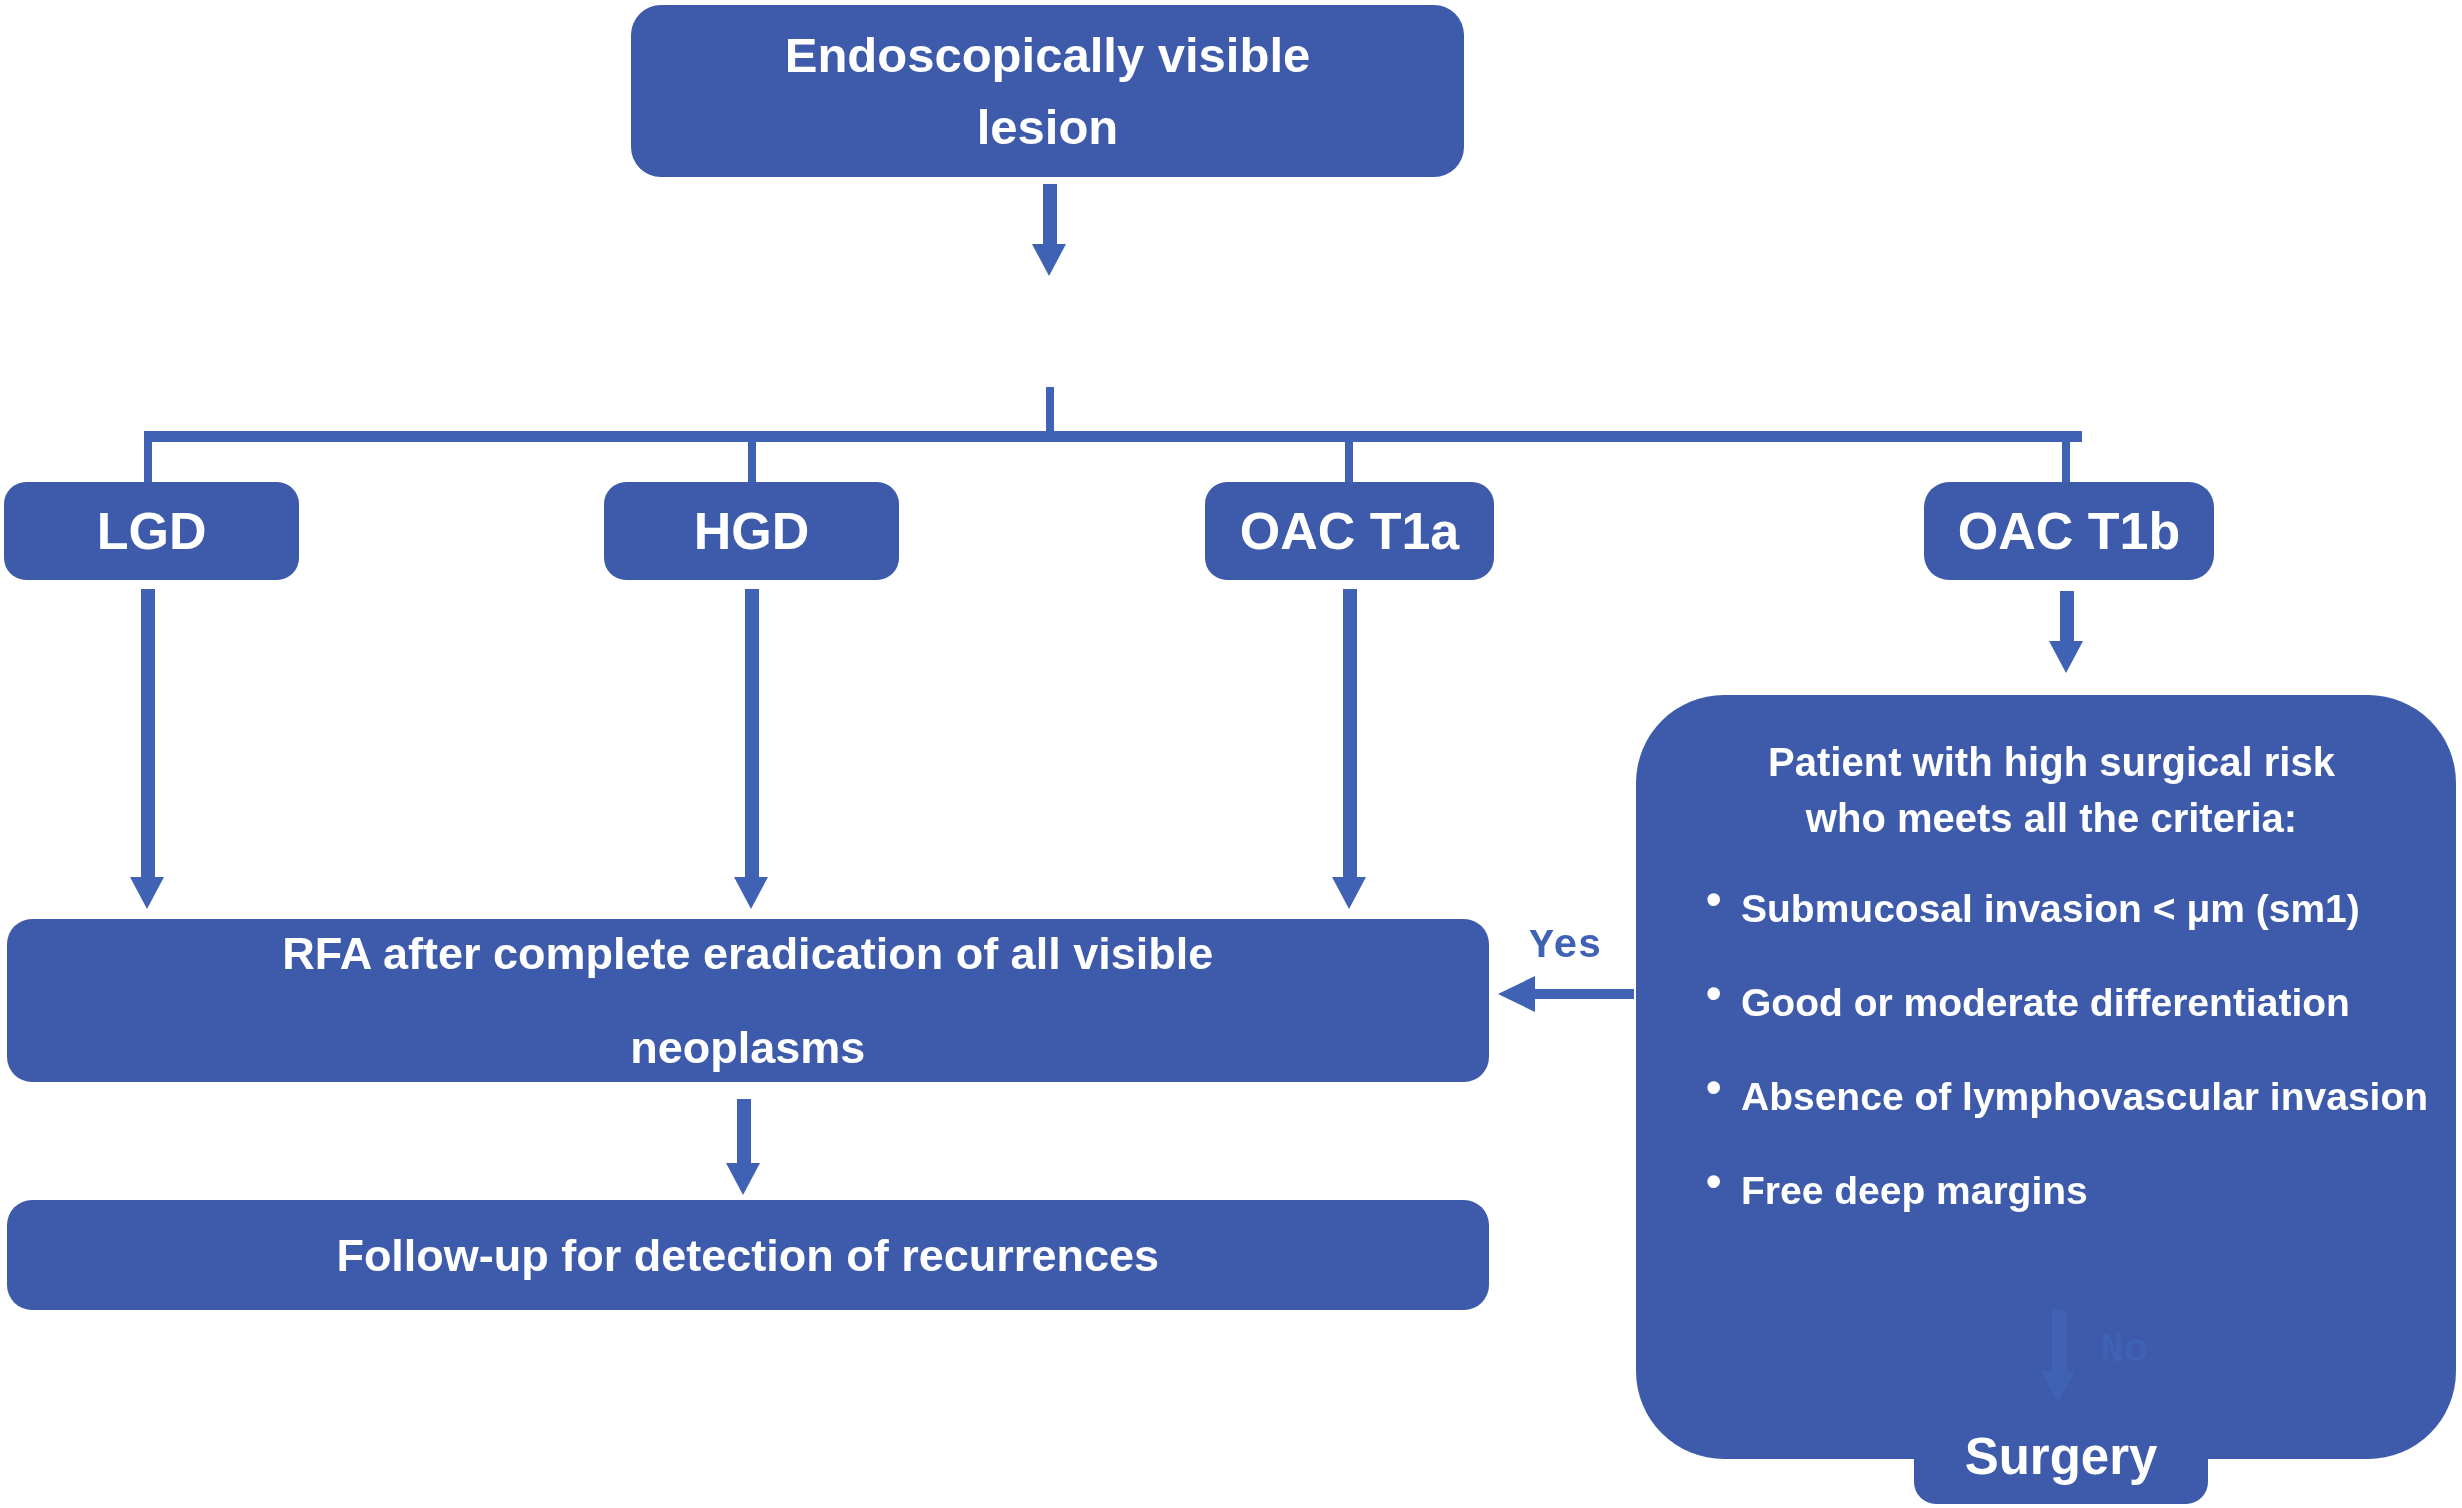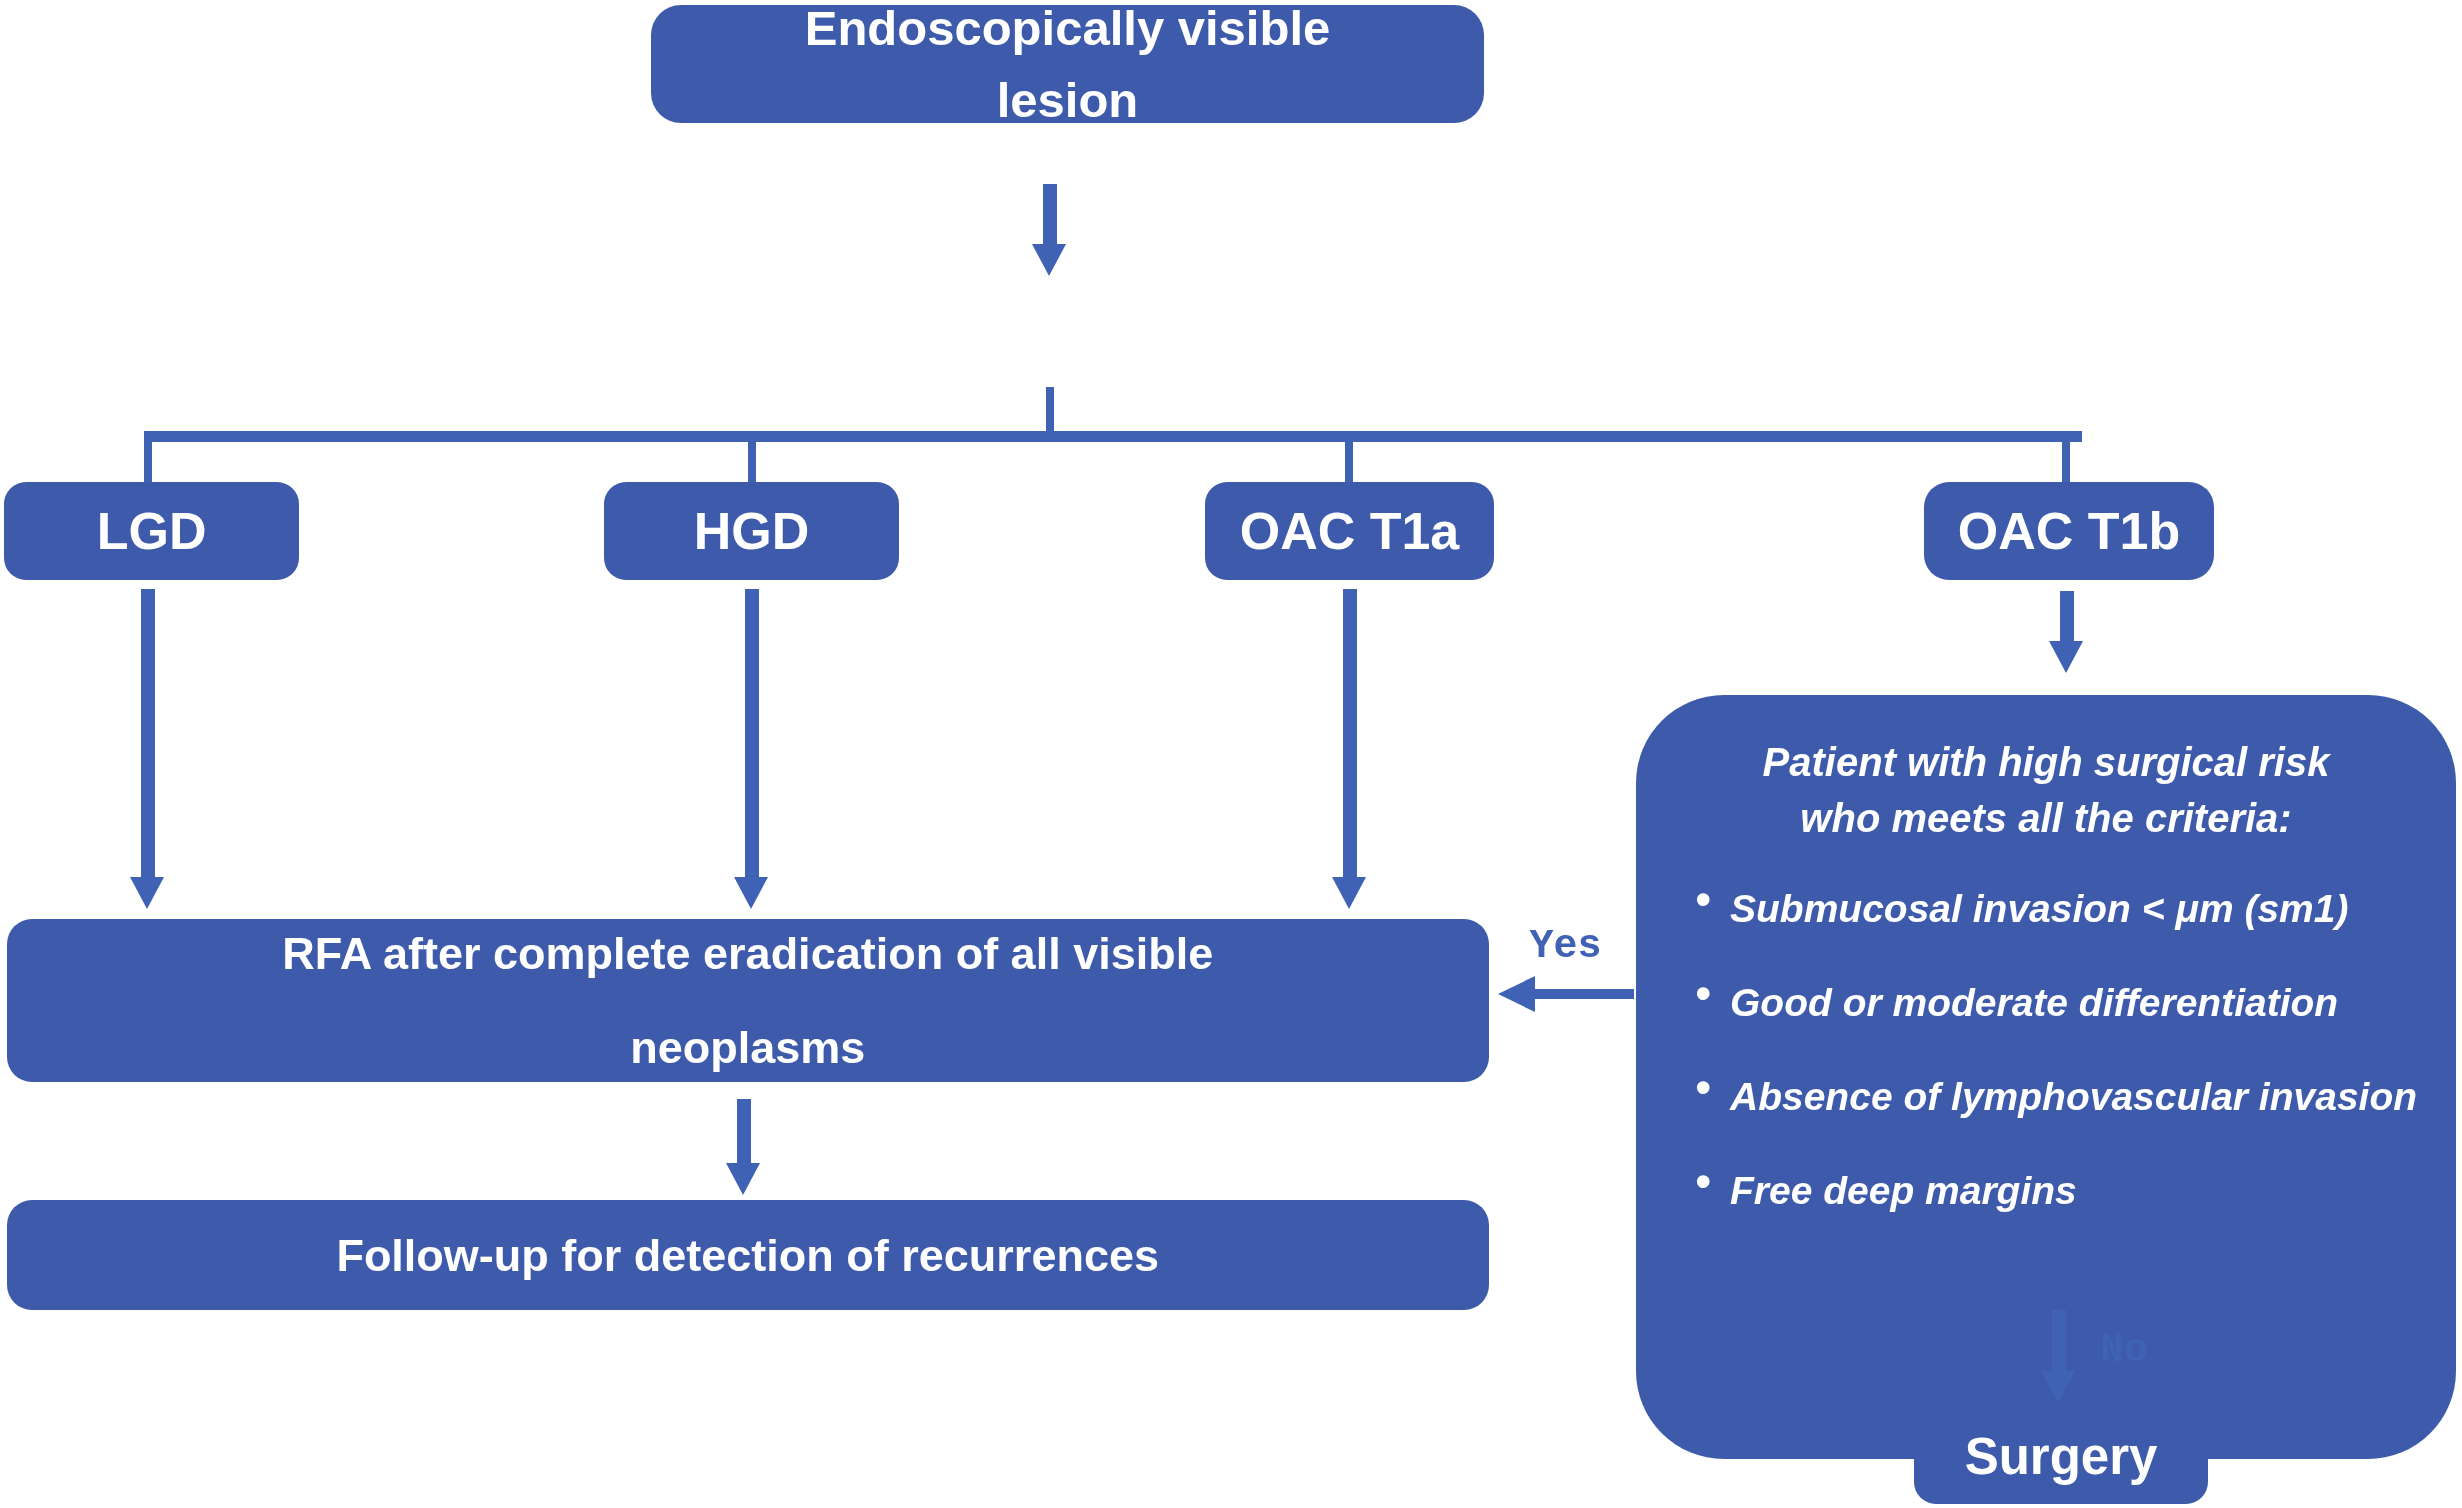--- a/index.html
+++ b/index.html
@@ -96,7 +96,7 @@
 
 <div class="stage">
 
-  <div class="box fs-58" style="left:631px;top:5px;width:833px;height:118px;border-radius:30px;margin-left:20px;">
+  <div class="box fs-58" style="left:631px;top:5px;width:833px;height:172px;border-radius:30px;">
     <span class="ln">Endoscopically visible</span>
     <span class="ln">lesion</span>
   </div>

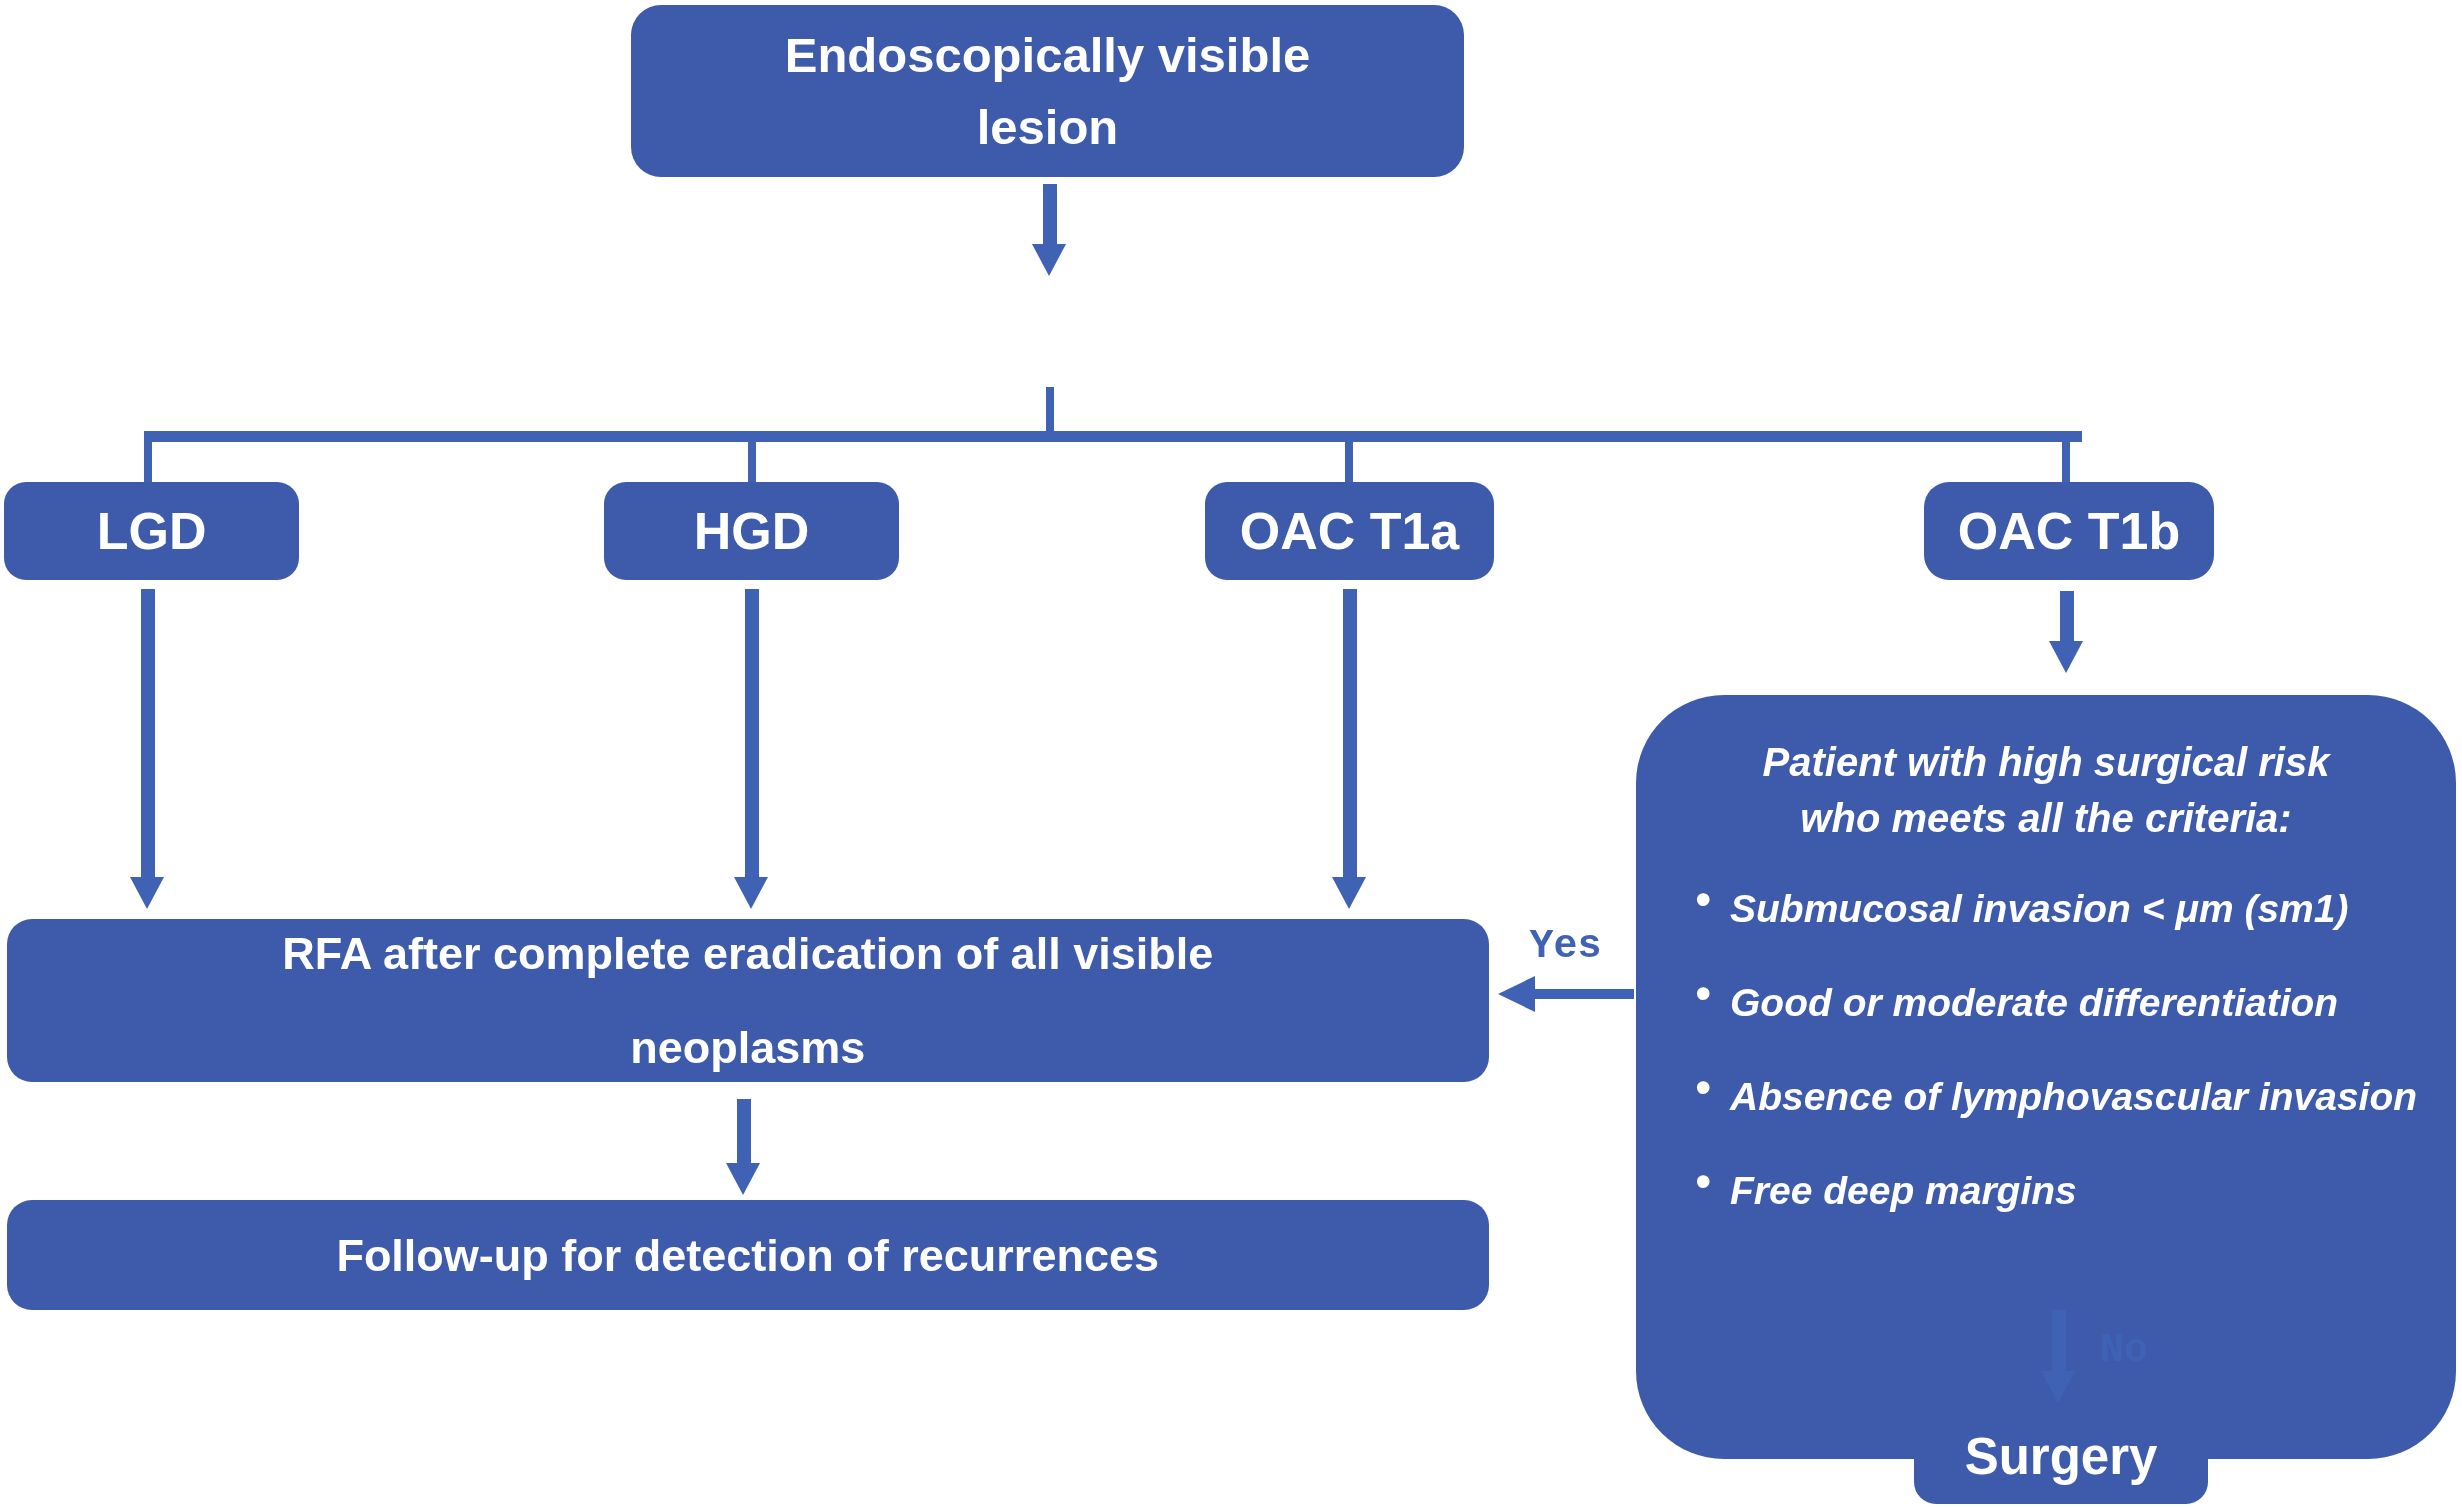--- a/index.html
+++ b/index.html
@@ -61,8 +61,7 @@
     border-radius:88px;
     color:var(--text-white);
     box-sizing:border-box;
-    padding:39px 25px 0 25px;
-    font-style:italic;
+    padding:39px 25px 0 36px;
   }
   .criteria-heading{
     text-align:center;

